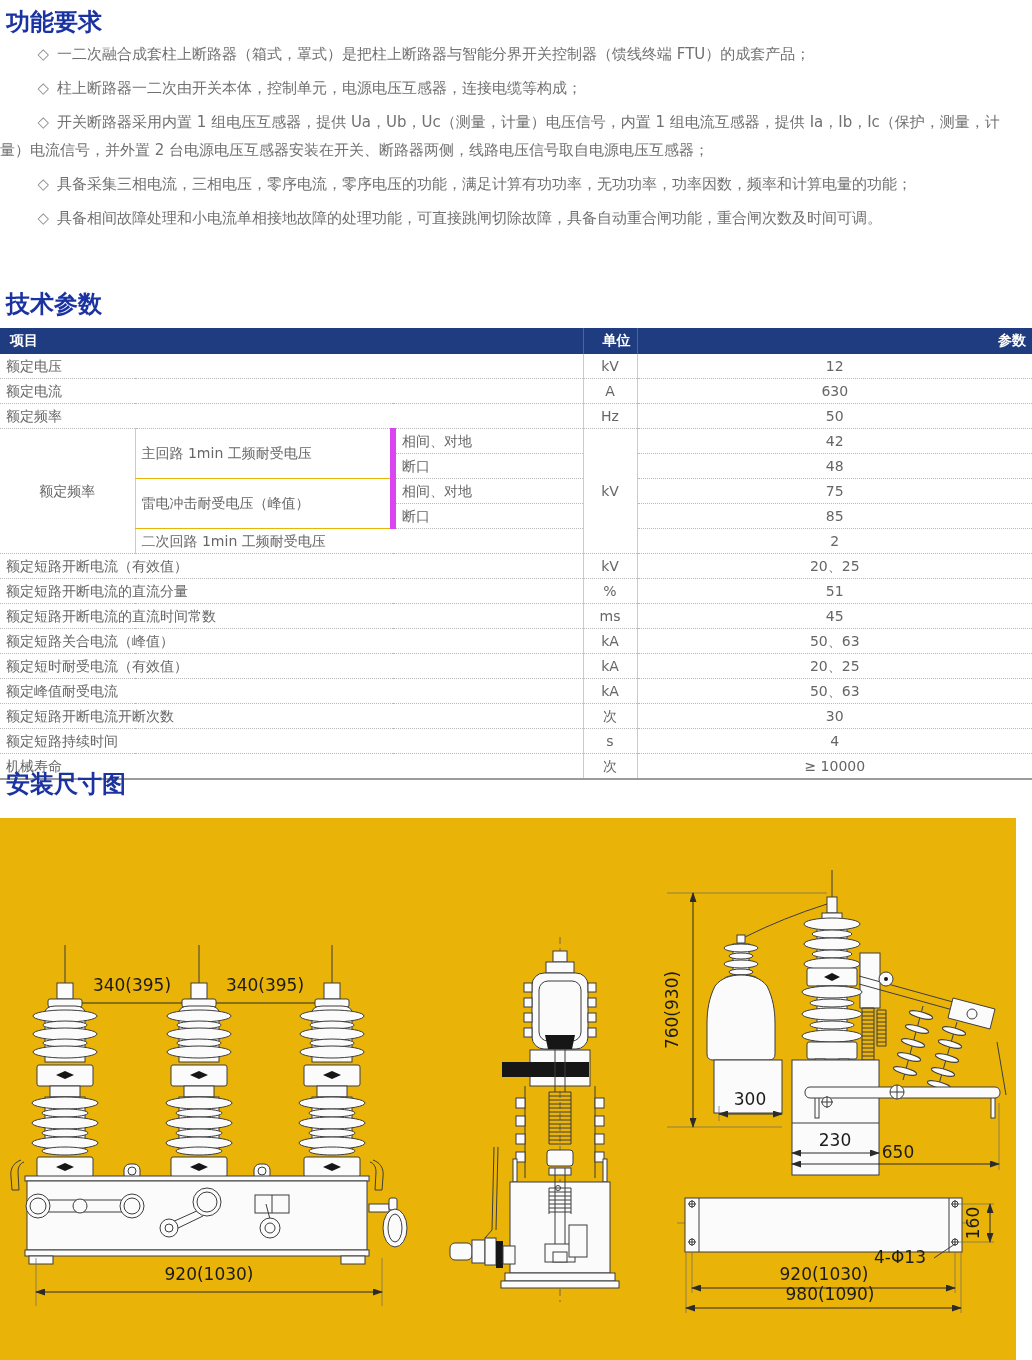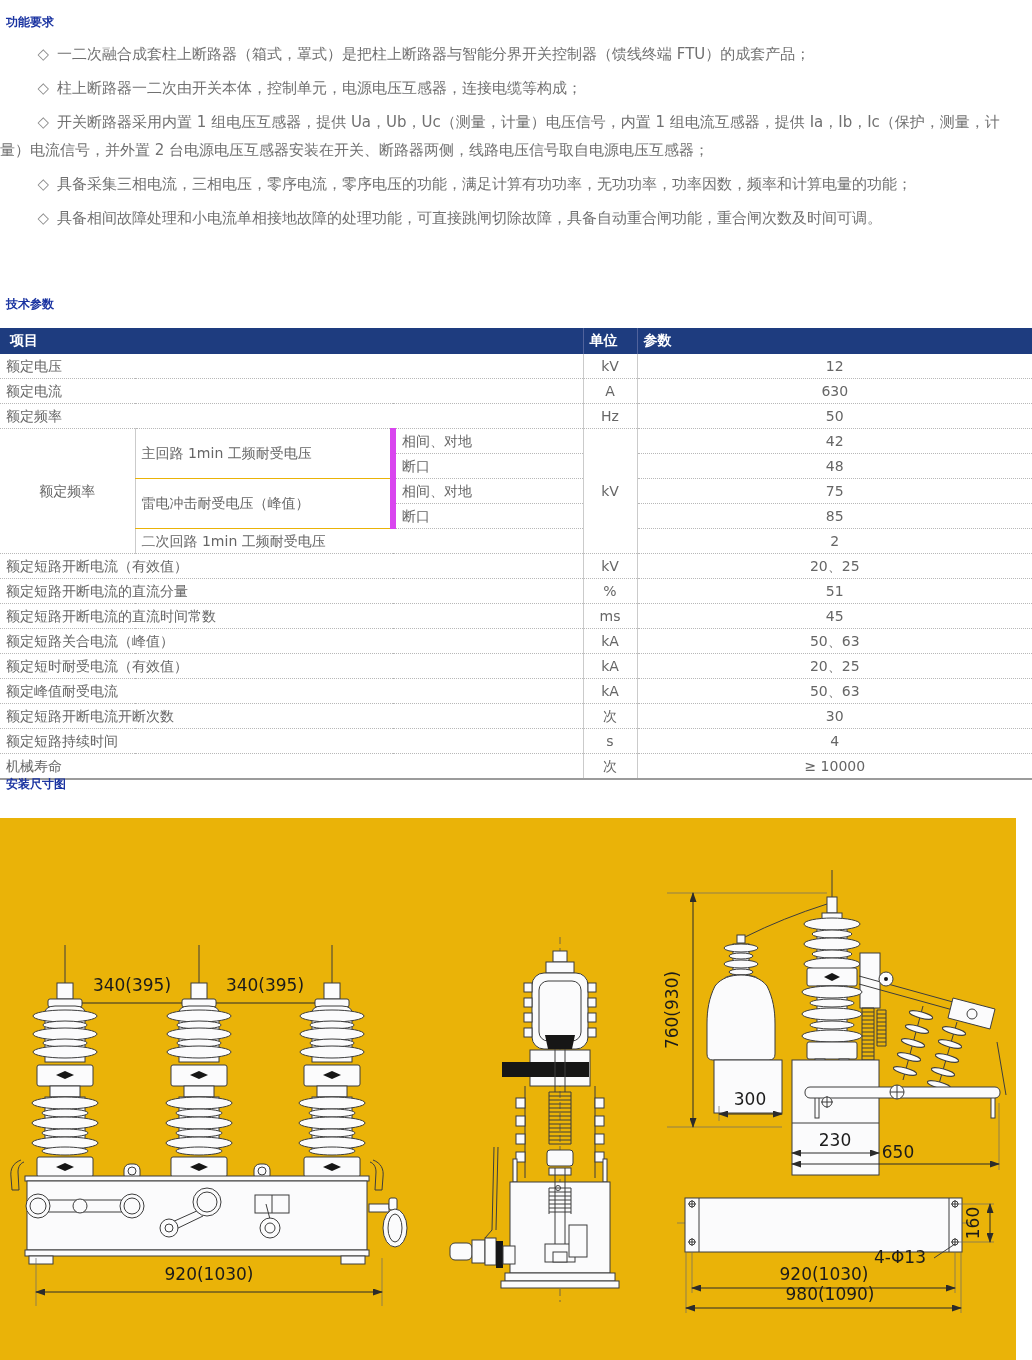--- a/index.html
+++ b/index.html
@@ -5,7 +5,7 @@
   html,body{margin:0;padding:0;background:#fff;width:1032px;height:1360px;overflow:hidden;
     font-family:"DejaVu Sans","Liberation Sans",sans-serif;}
   .page{position:absolute;inset:0;width:1032px;height:1360px;}
-  .sec-title{position:absolute;left:6px;color:#1a33a1;font-size:12px;font-weight:bold;margin:0;line-height:28px;}
+  .sec-title{position:absolute;left:6px;color:#1a33a1;font-size:24px;font-weight:bold;margin:0;line-height:28px;}
   #t1{top:8px;}
   #t2{top:290px;}
   #t3{top:770px;}

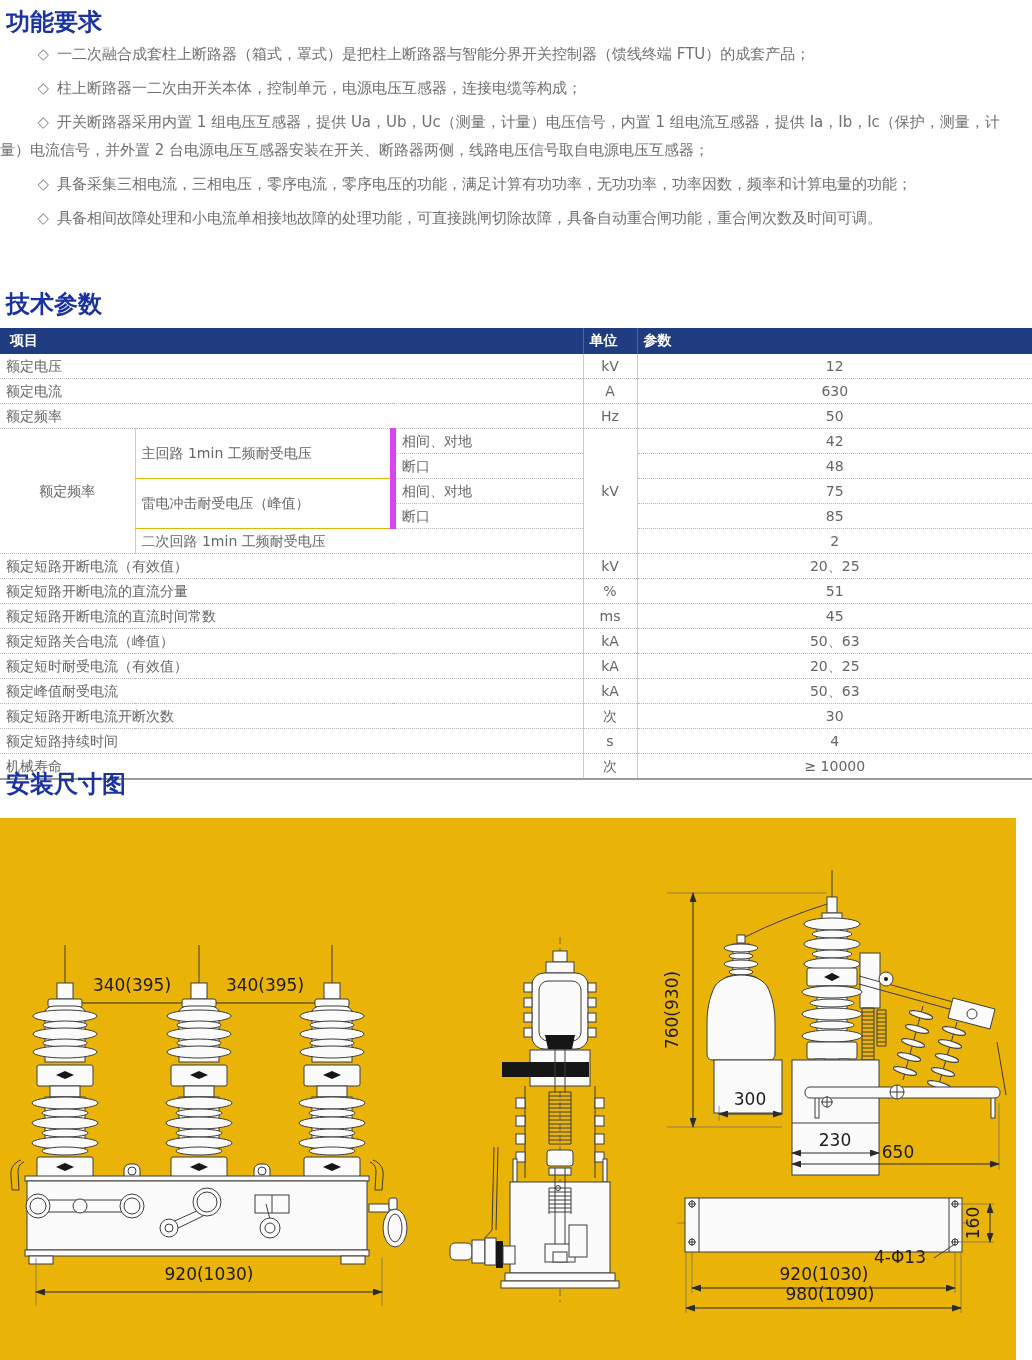--- a/index.html
+++ b/index.html
@@ -16,7 +16,7 @@
   table{border-collapse:collapse;width:1032px;table-layout:fixed;font-size:14px;color:#666;}
   th{background:#1e3c7f;color:#fff;font-weight:bold;height:26px;font-size:14px;padding:0 6px;}
   th.h-item{text-align:left;padding-left:10px;}
-  th.h-unit,th.h-val{text-align:left;border-left:1px solid #51639c;}
+  th.h-unit,th.h-val{text-align:right;border-left:1px solid #51639c;}
   td{height:22px;padding:1px 6px;border-bottom:1px dotted #b8b8b8;line-height:19px;}
   td.item{text-align:left;}
   td.unit{text-align:center;border-left:1px solid #cbcbcb;border-right:1px solid #cbcbcb;}

